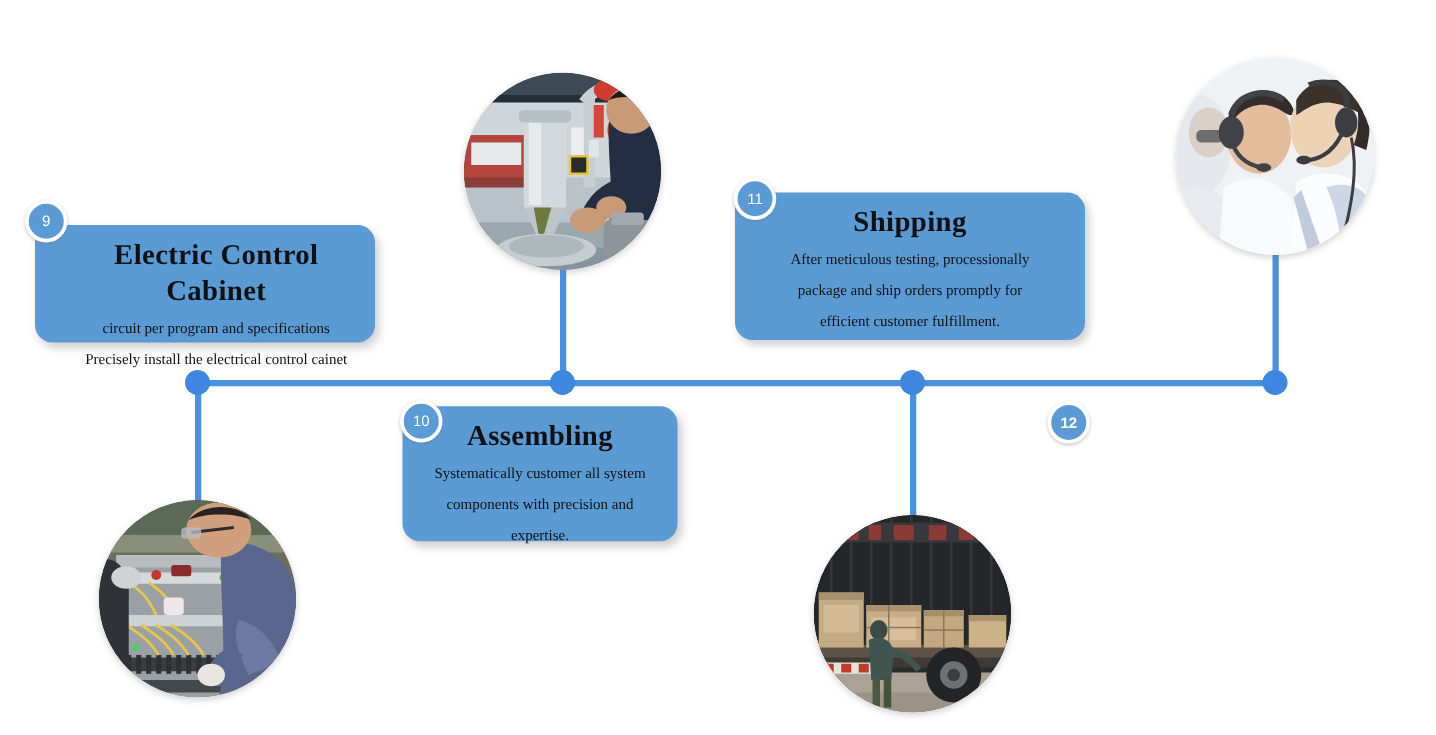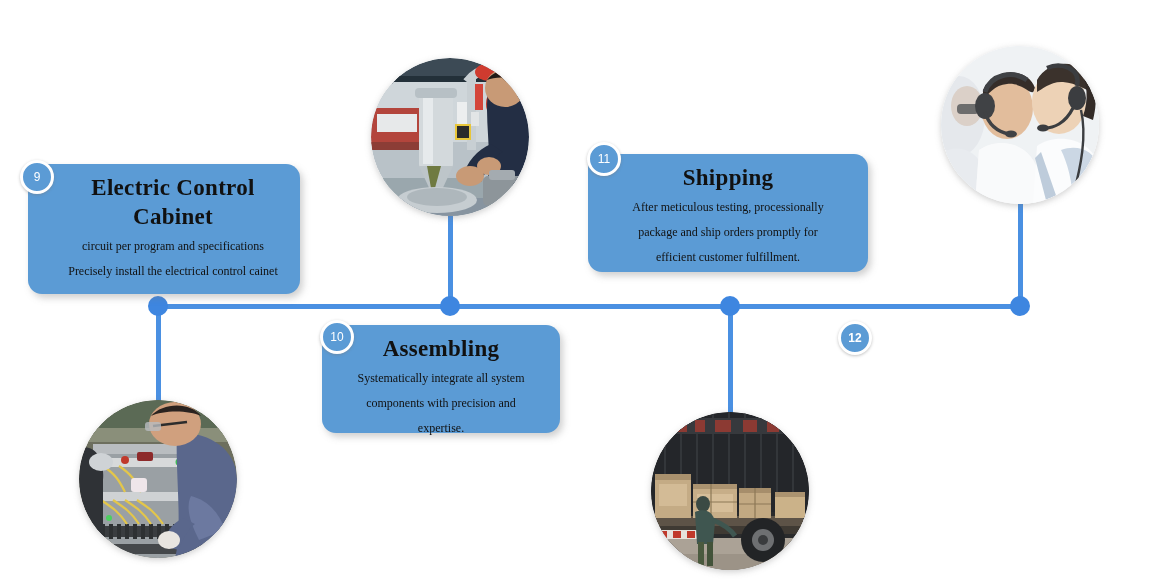--- a/index.html
+++ b/index.html
@@ -110,7 +110,7 @@
   <div class="timeline-node" style="left:720px; top:296px;"></div>
   <div class="timeline-node" style="left:1010px; top:296px;"></div>
 
-  <div class="card" style="left:28px; top:164px; width:272px; height:130px;padding-left:32px;">
+  <div class="card" style="left:28px; top:180px; width:272px; height:94px;padding-left:32px;">
     <div class="card-title">Electric Control Cabinet</div>
     <div class="card-body">circuit per program and specifications</div>
     <div class="card-body">Precisely install the electrical control cainet</div>

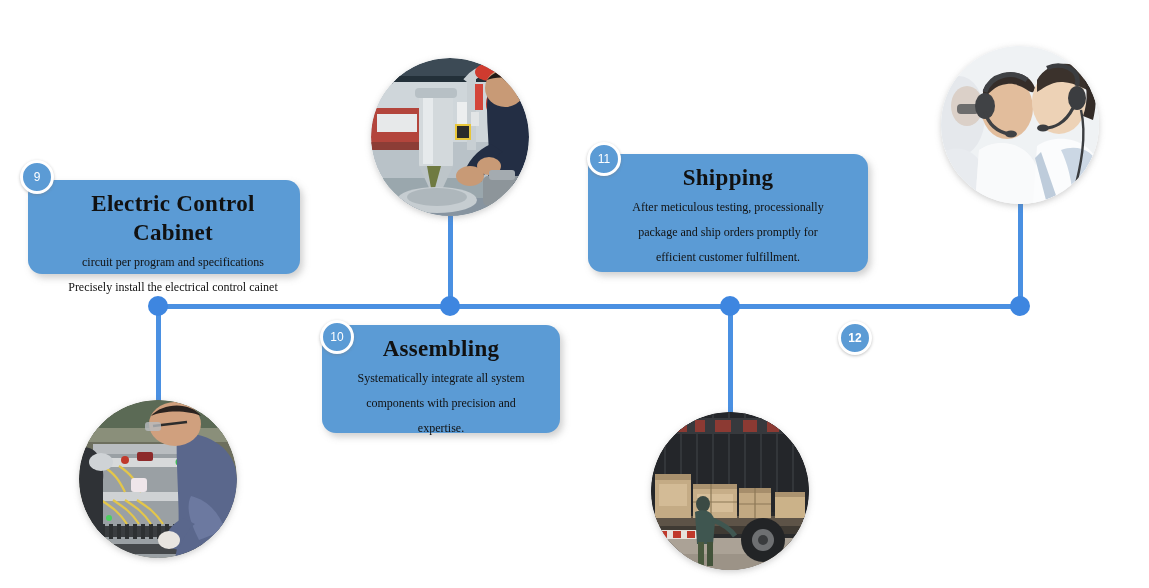--- a/index.html
+++ b/index.html
@@ -247,7 +247,7 @@
     </svg>
   </div>
 
-  <div class="card" style="left:322px; top:325px; width:238px; height:108px;">
+  <div class="card" style="left:322px; top:325px; width:220px; height:108px;">
     <div class="card-title">Assembling</div>
     <div class="card-body">Systematically integrate all system</div>
     <div class="card-body">components with precision and</div>

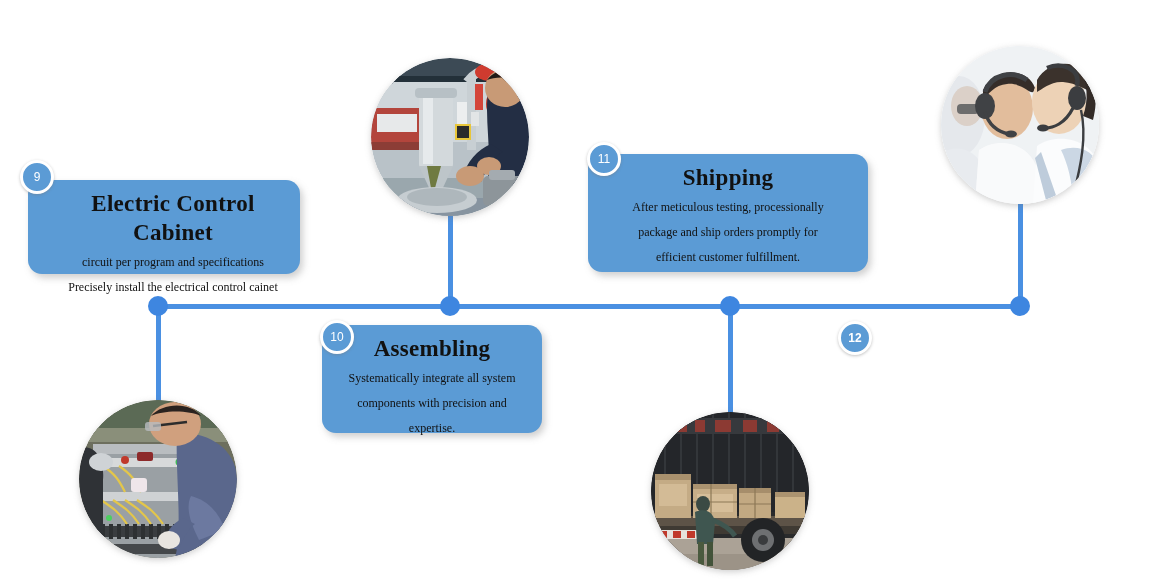--- a/index.html
+++ b/index.html
@@ -249,7 +249,7 @@
 
   <div class="card" style="left:322px; top:325px; width:220px; height:108px;">
     <div class="card-title">Assembling</div>
-    <div class="card-body">Systematically integrate all system</div>
+    <div class="card-body">Systematically customer all system</div>
     <div class="card-body">components with precision and</div>
     <div class="card-body">expertise.</div>
   </div>

